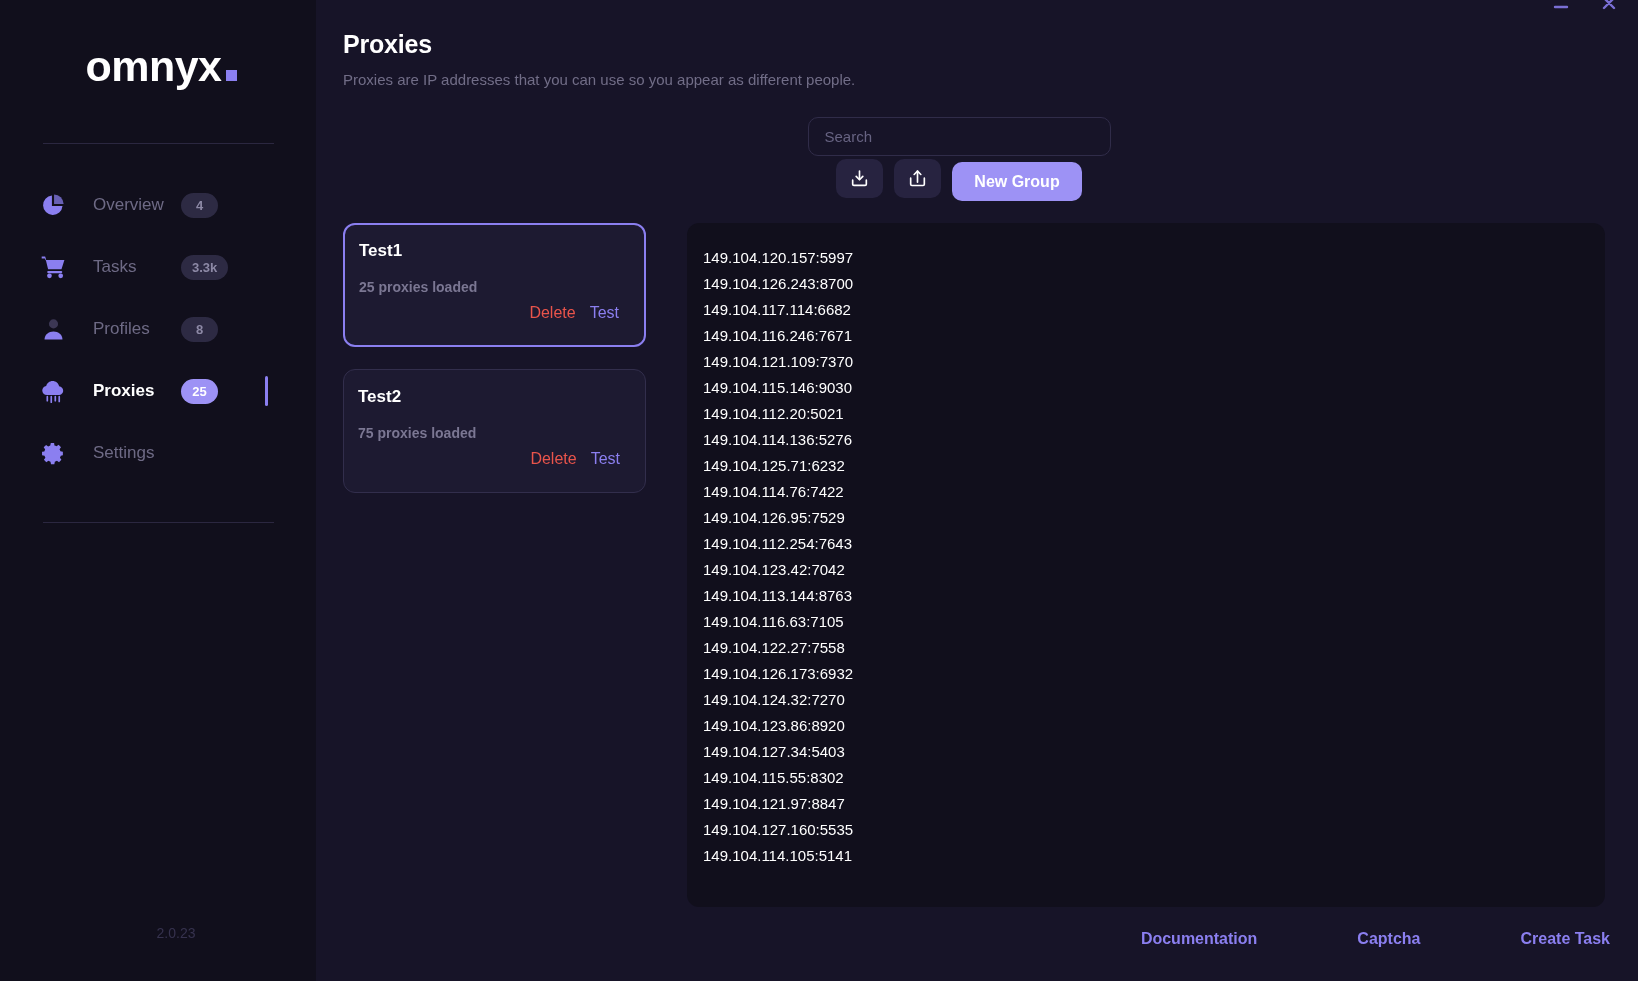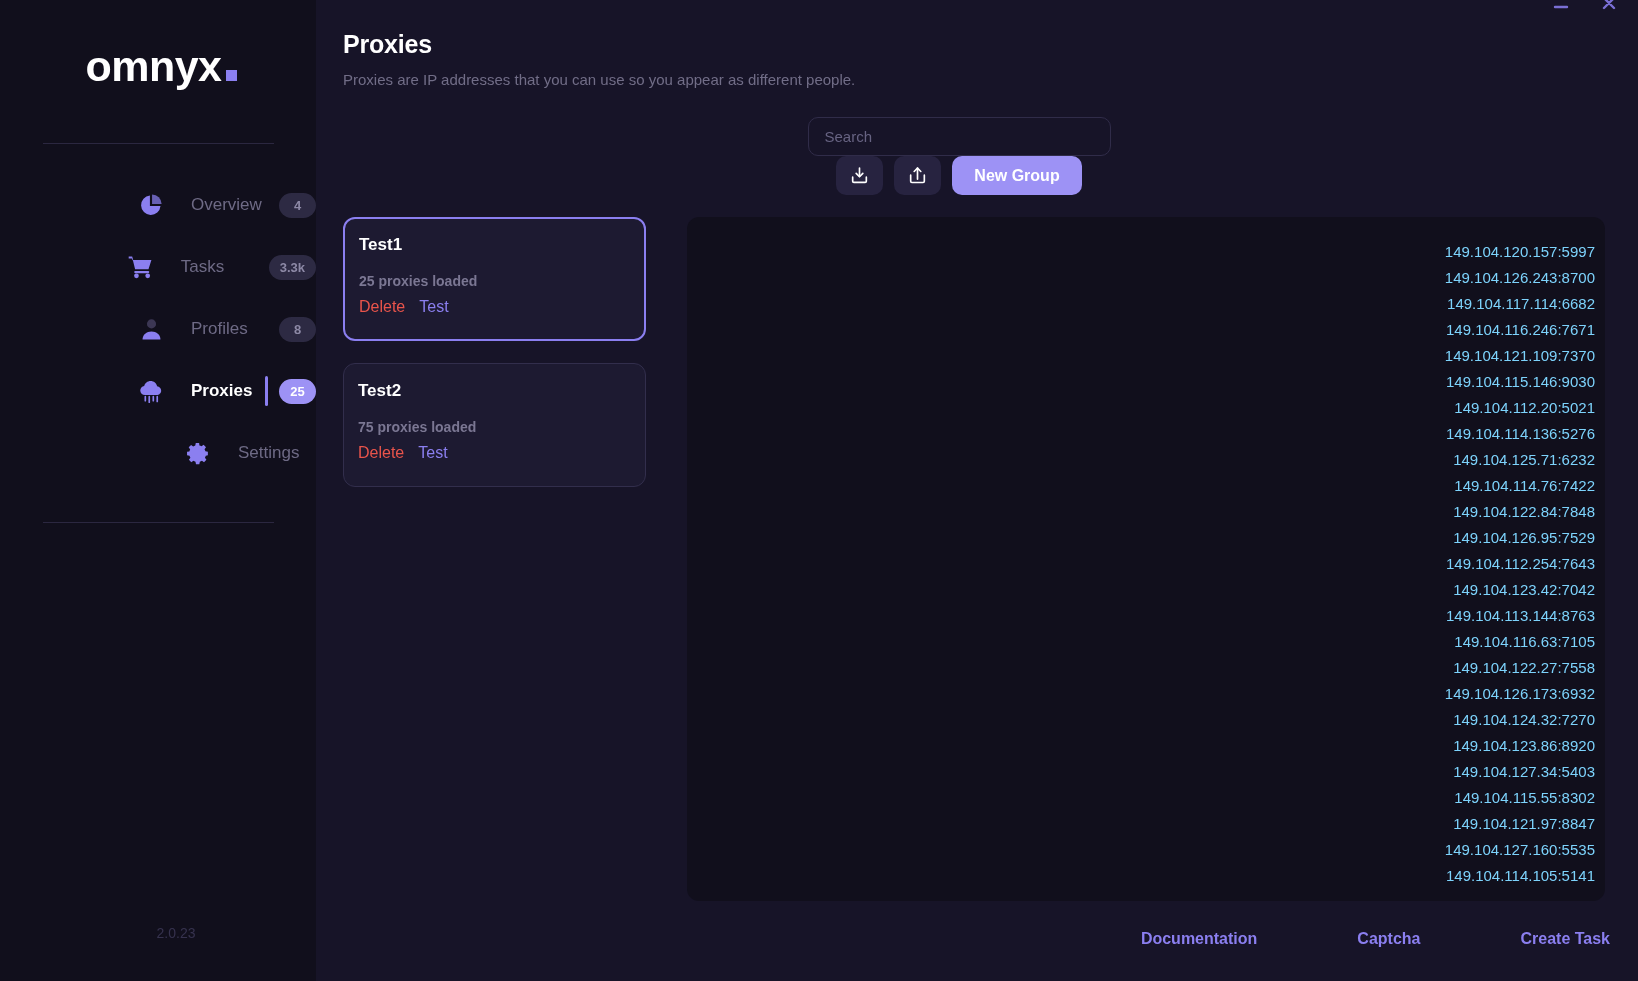--- a/index.html
+++ b/index.html
@@ -104,7 +104,7 @@
     height: 39px; border-radius: 10px; border: none;
     background: #9d92f5; color: #ffffff;
     font-size: 16px; font-weight: 700; padding: 0 22px;
-    font-family: "Liberation Sans", sans-serif; cursor: pointer;
+    font-family: "Liberation Sans", sans-serif; cursor: pointer; margin-top: 6px;
   }
 
   

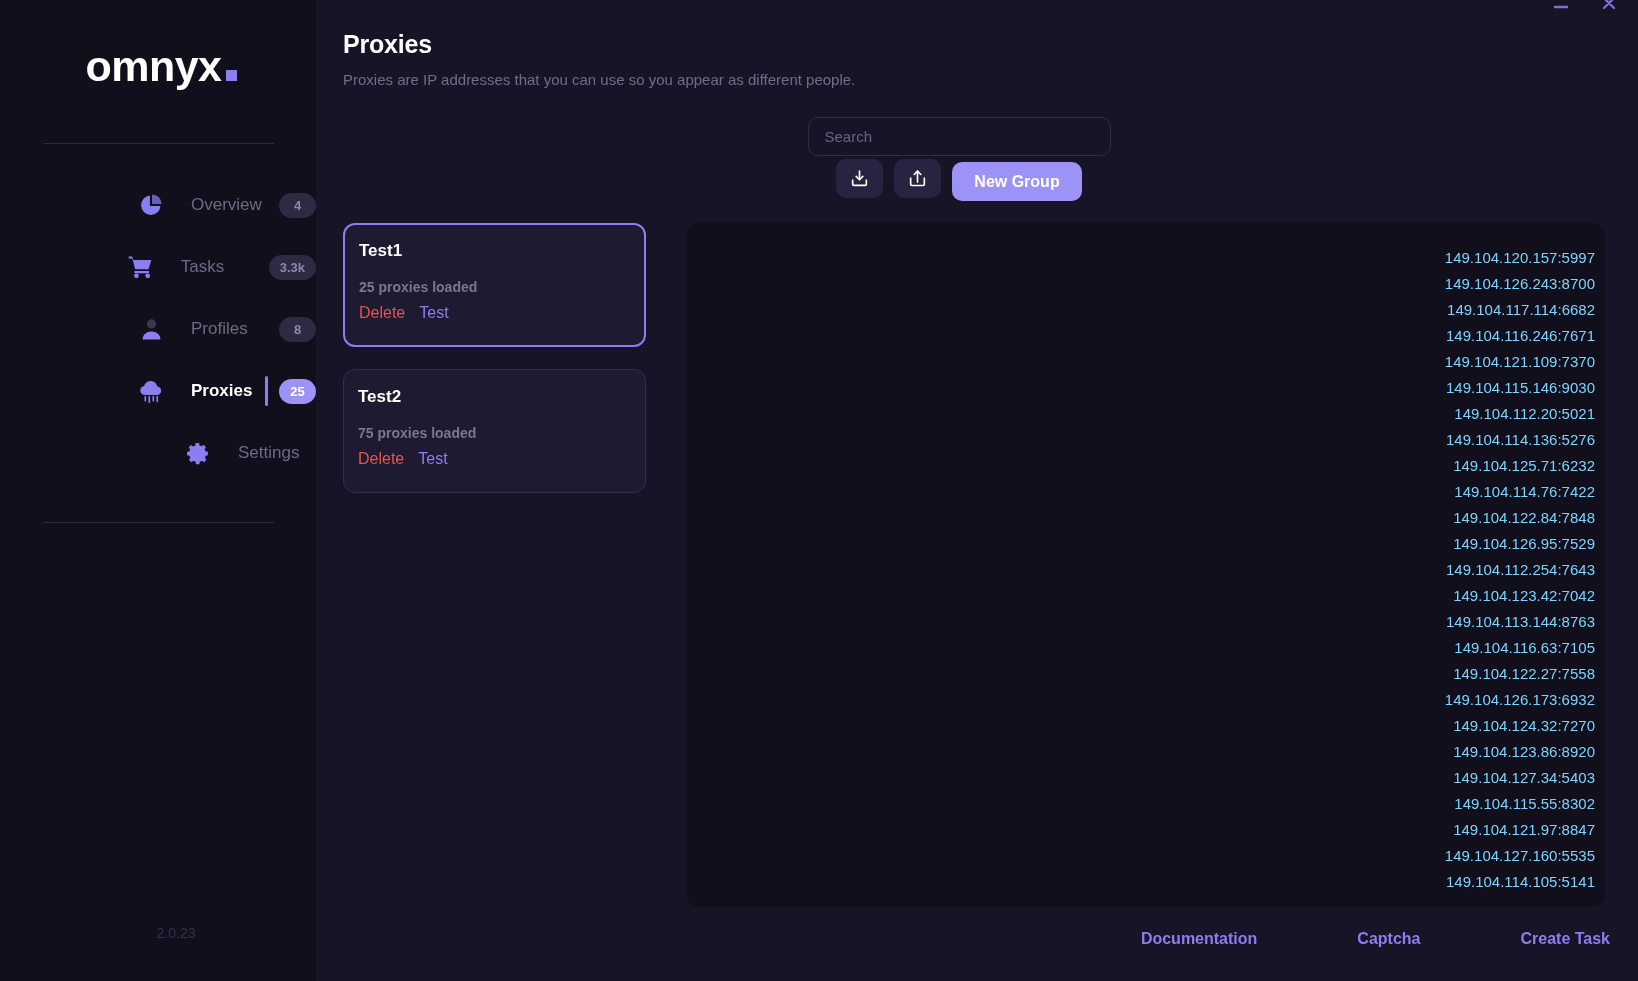--- a/index.html
+++ b/index.html
@@ -41,8 +41,8 @@
   .nav { margin-top: 30px; }
   .nav-item {
     display: flex; align-items: center;
-    height: 62px; 
-    position: relative; cursor: pointer; justify-content: flex-end;
+    height: 62px; padding-left: 38px;
+    position: relative; cursor: pointer;
   }
   .nav-icon { width: 30px; height: 30px; flex: 0 0 30px; display: flex; align-items: center; justify-content: center; color: #8b7ff0; }
   .nav-icon svg { display: block; }

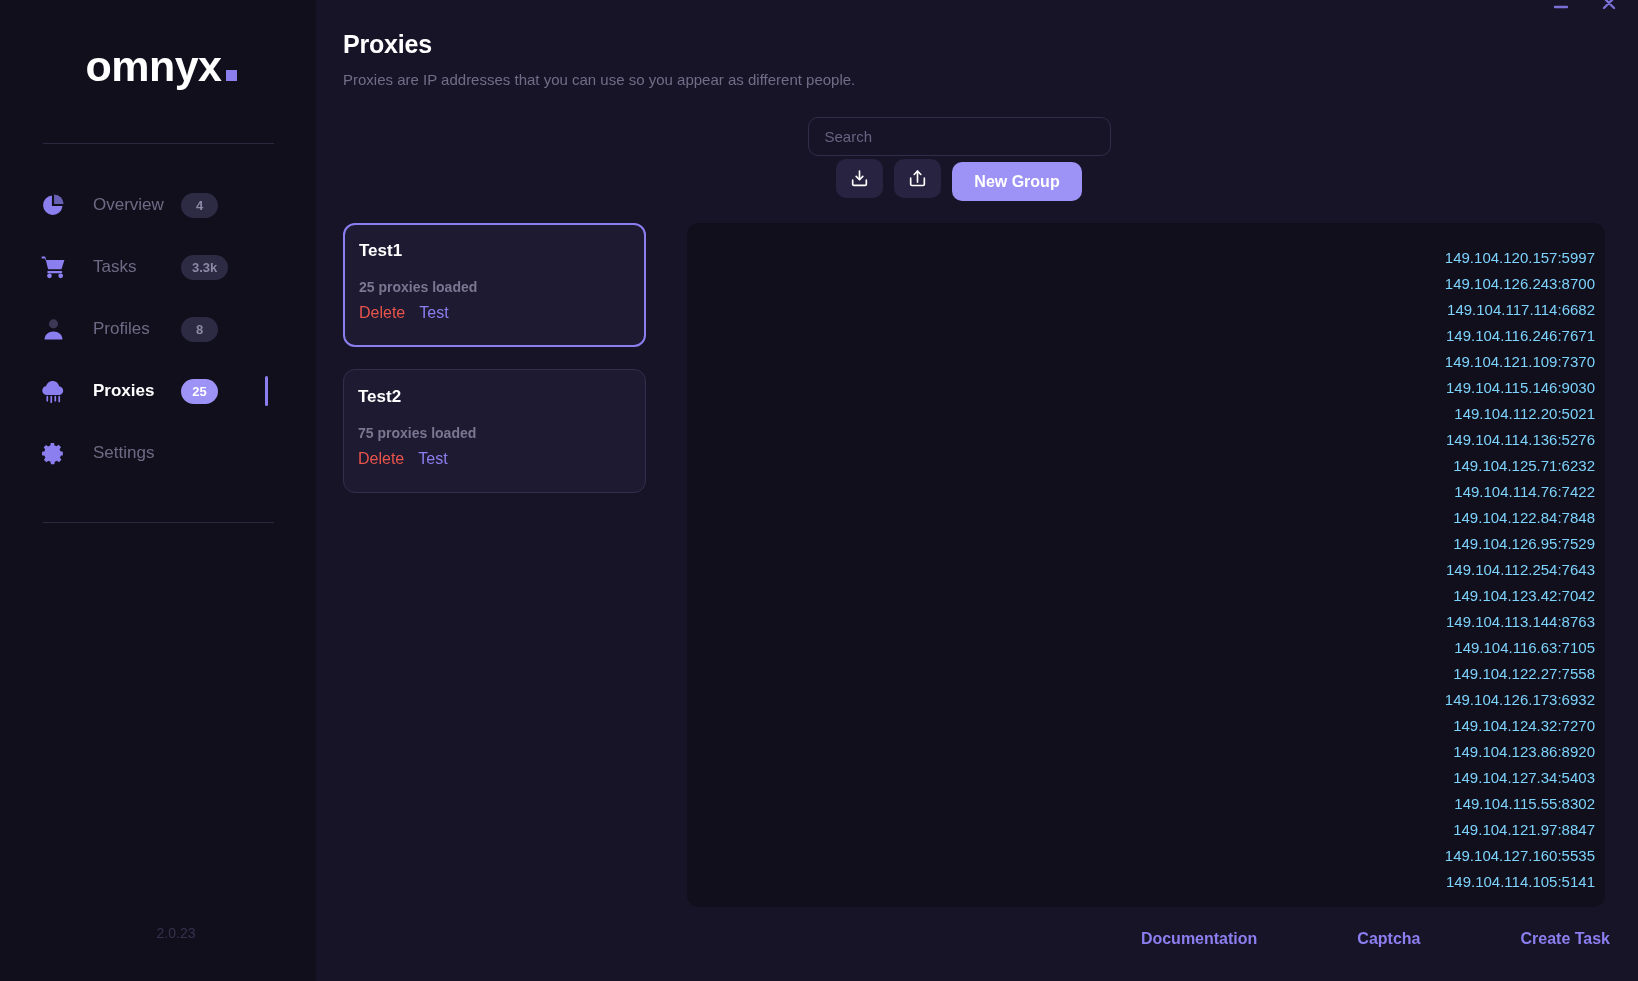--- a/index.html
+++ b/index.html
@@ -138,10 +138,9 @@
   }
   .proxy-list { height: 100%; overflow-y: auto; padding-right: 10px; }
   .proxy-row {
-    font-size: 15px; color: #7dd3fc;
+    font-size: 15px; color: #ffffff;
     line-height: 26px; height: 26px;
     white-space: nowrap;
-    text-align: right;
   }
   .proxy-list::-webkit-scrollbar { width: 0px; }
 

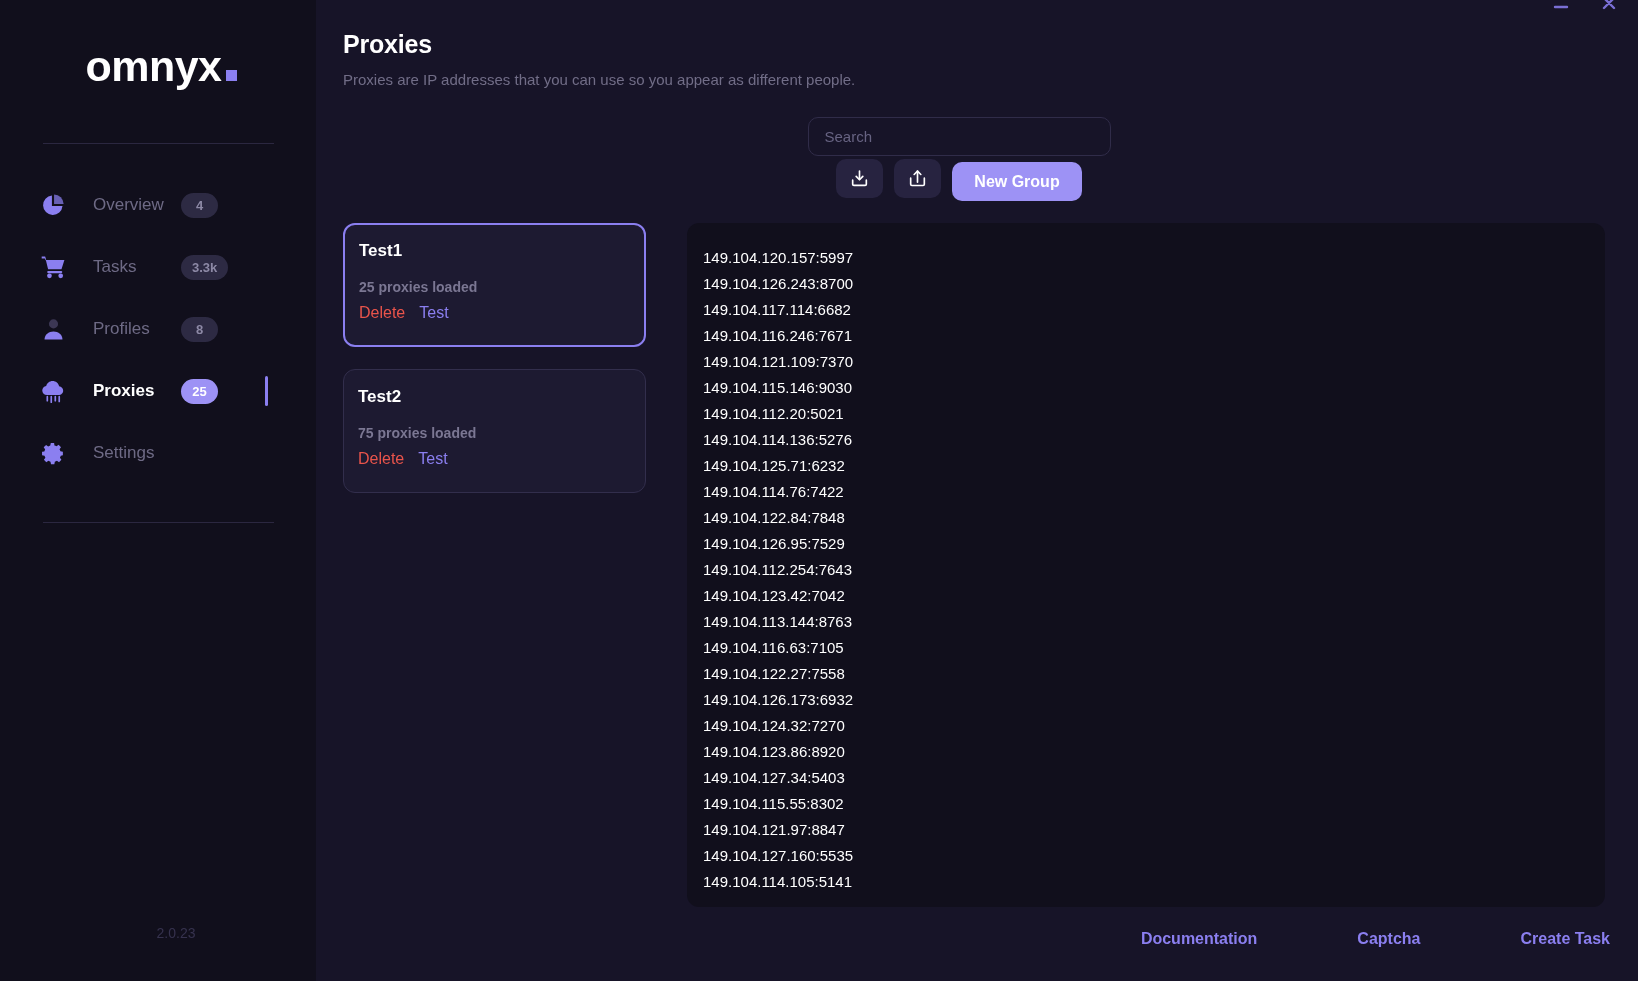--- a/index.html
+++ b/index.html
@@ -122,7 +122,7 @@
   .group-name { font-size: 17px; font-weight: 700; color: #ffffff; }
   .group-count { margin-top: 18px; font-size: 14px; font-weight: 700; color: #7b7793; }
   .group-actions {
-    display: flex; align-items: center;
+    display: flex; justify-content: flex-end; align-items: center;
     gap: 14px; margin-top: 9px;
   }
   .act-delete { color: #e9544b; font-size: 16px; font-weight: 400; cursor: pointer; }

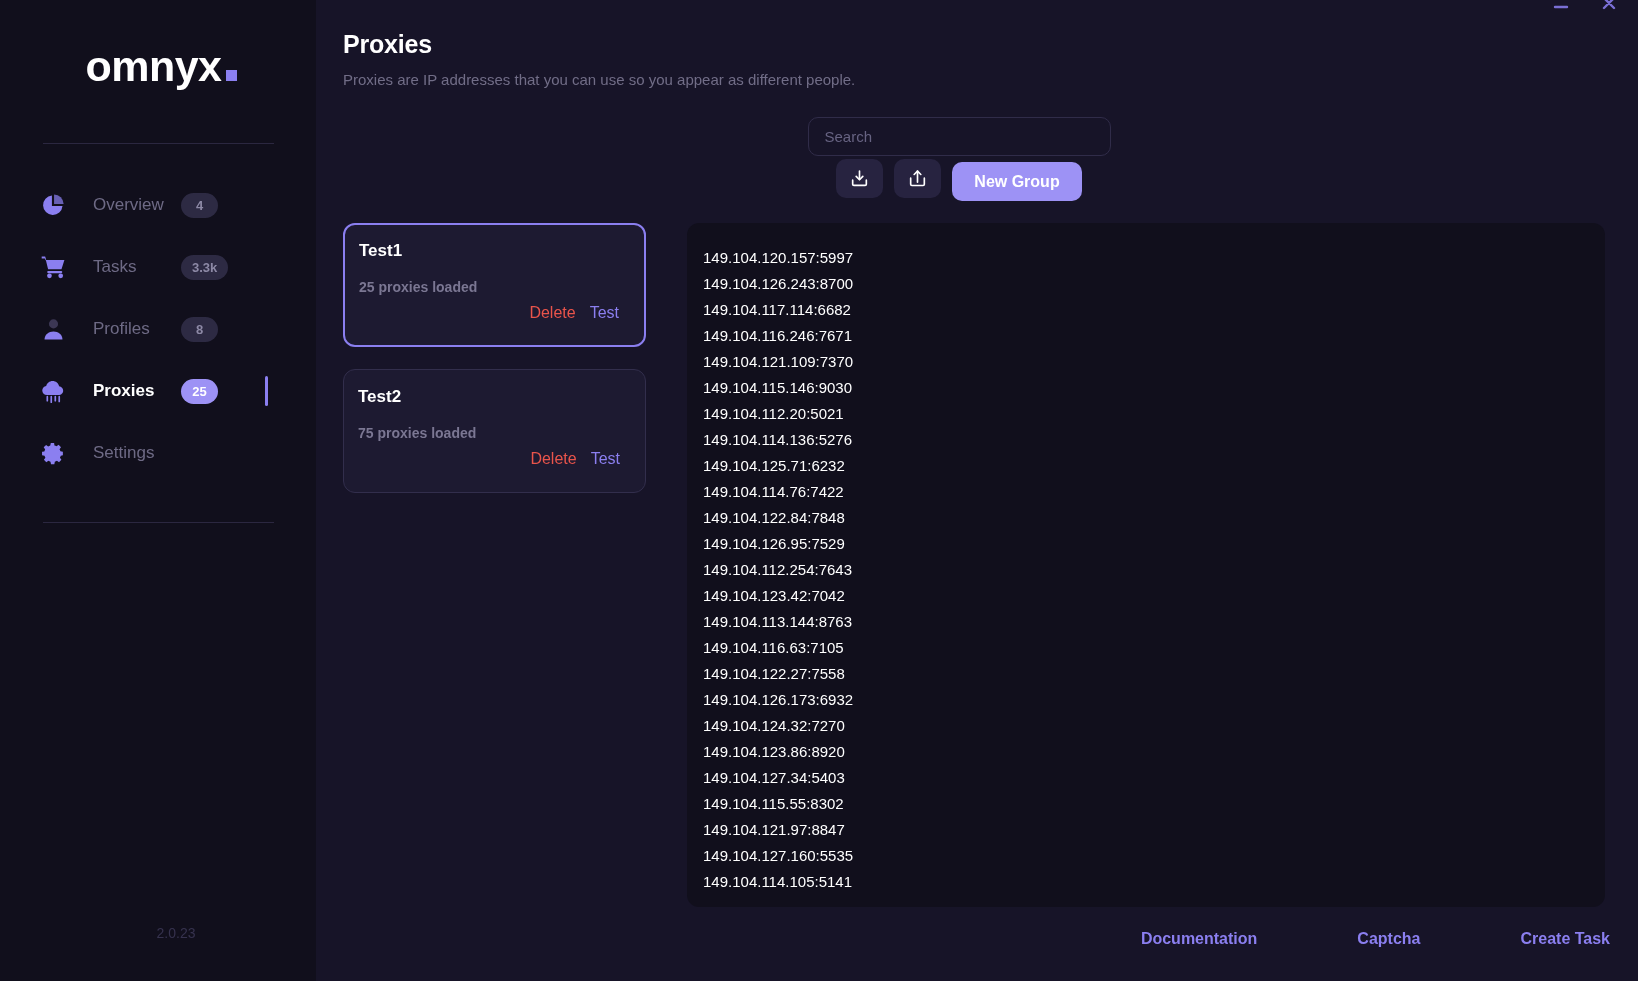--- a/index.html
+++ b/index.html
@@ -315,7 +315,6 @@
             <div class="proxy-row">149.104.114.136:5276</div>
             <div class="proxy-row">149.104.125.71:6232</div>
             <div class="proxy-row">149.104.114.76:7422</div>
-            <div class="proxy-row">149.104.122.84:7848</div>
             <div class="proxy-row">149.104.126.95:7529</div>
             <div class="proxy-row">149.104.112.254:7643</div>
             <div class="proxy-row">149.104.123.42:7042</div>

